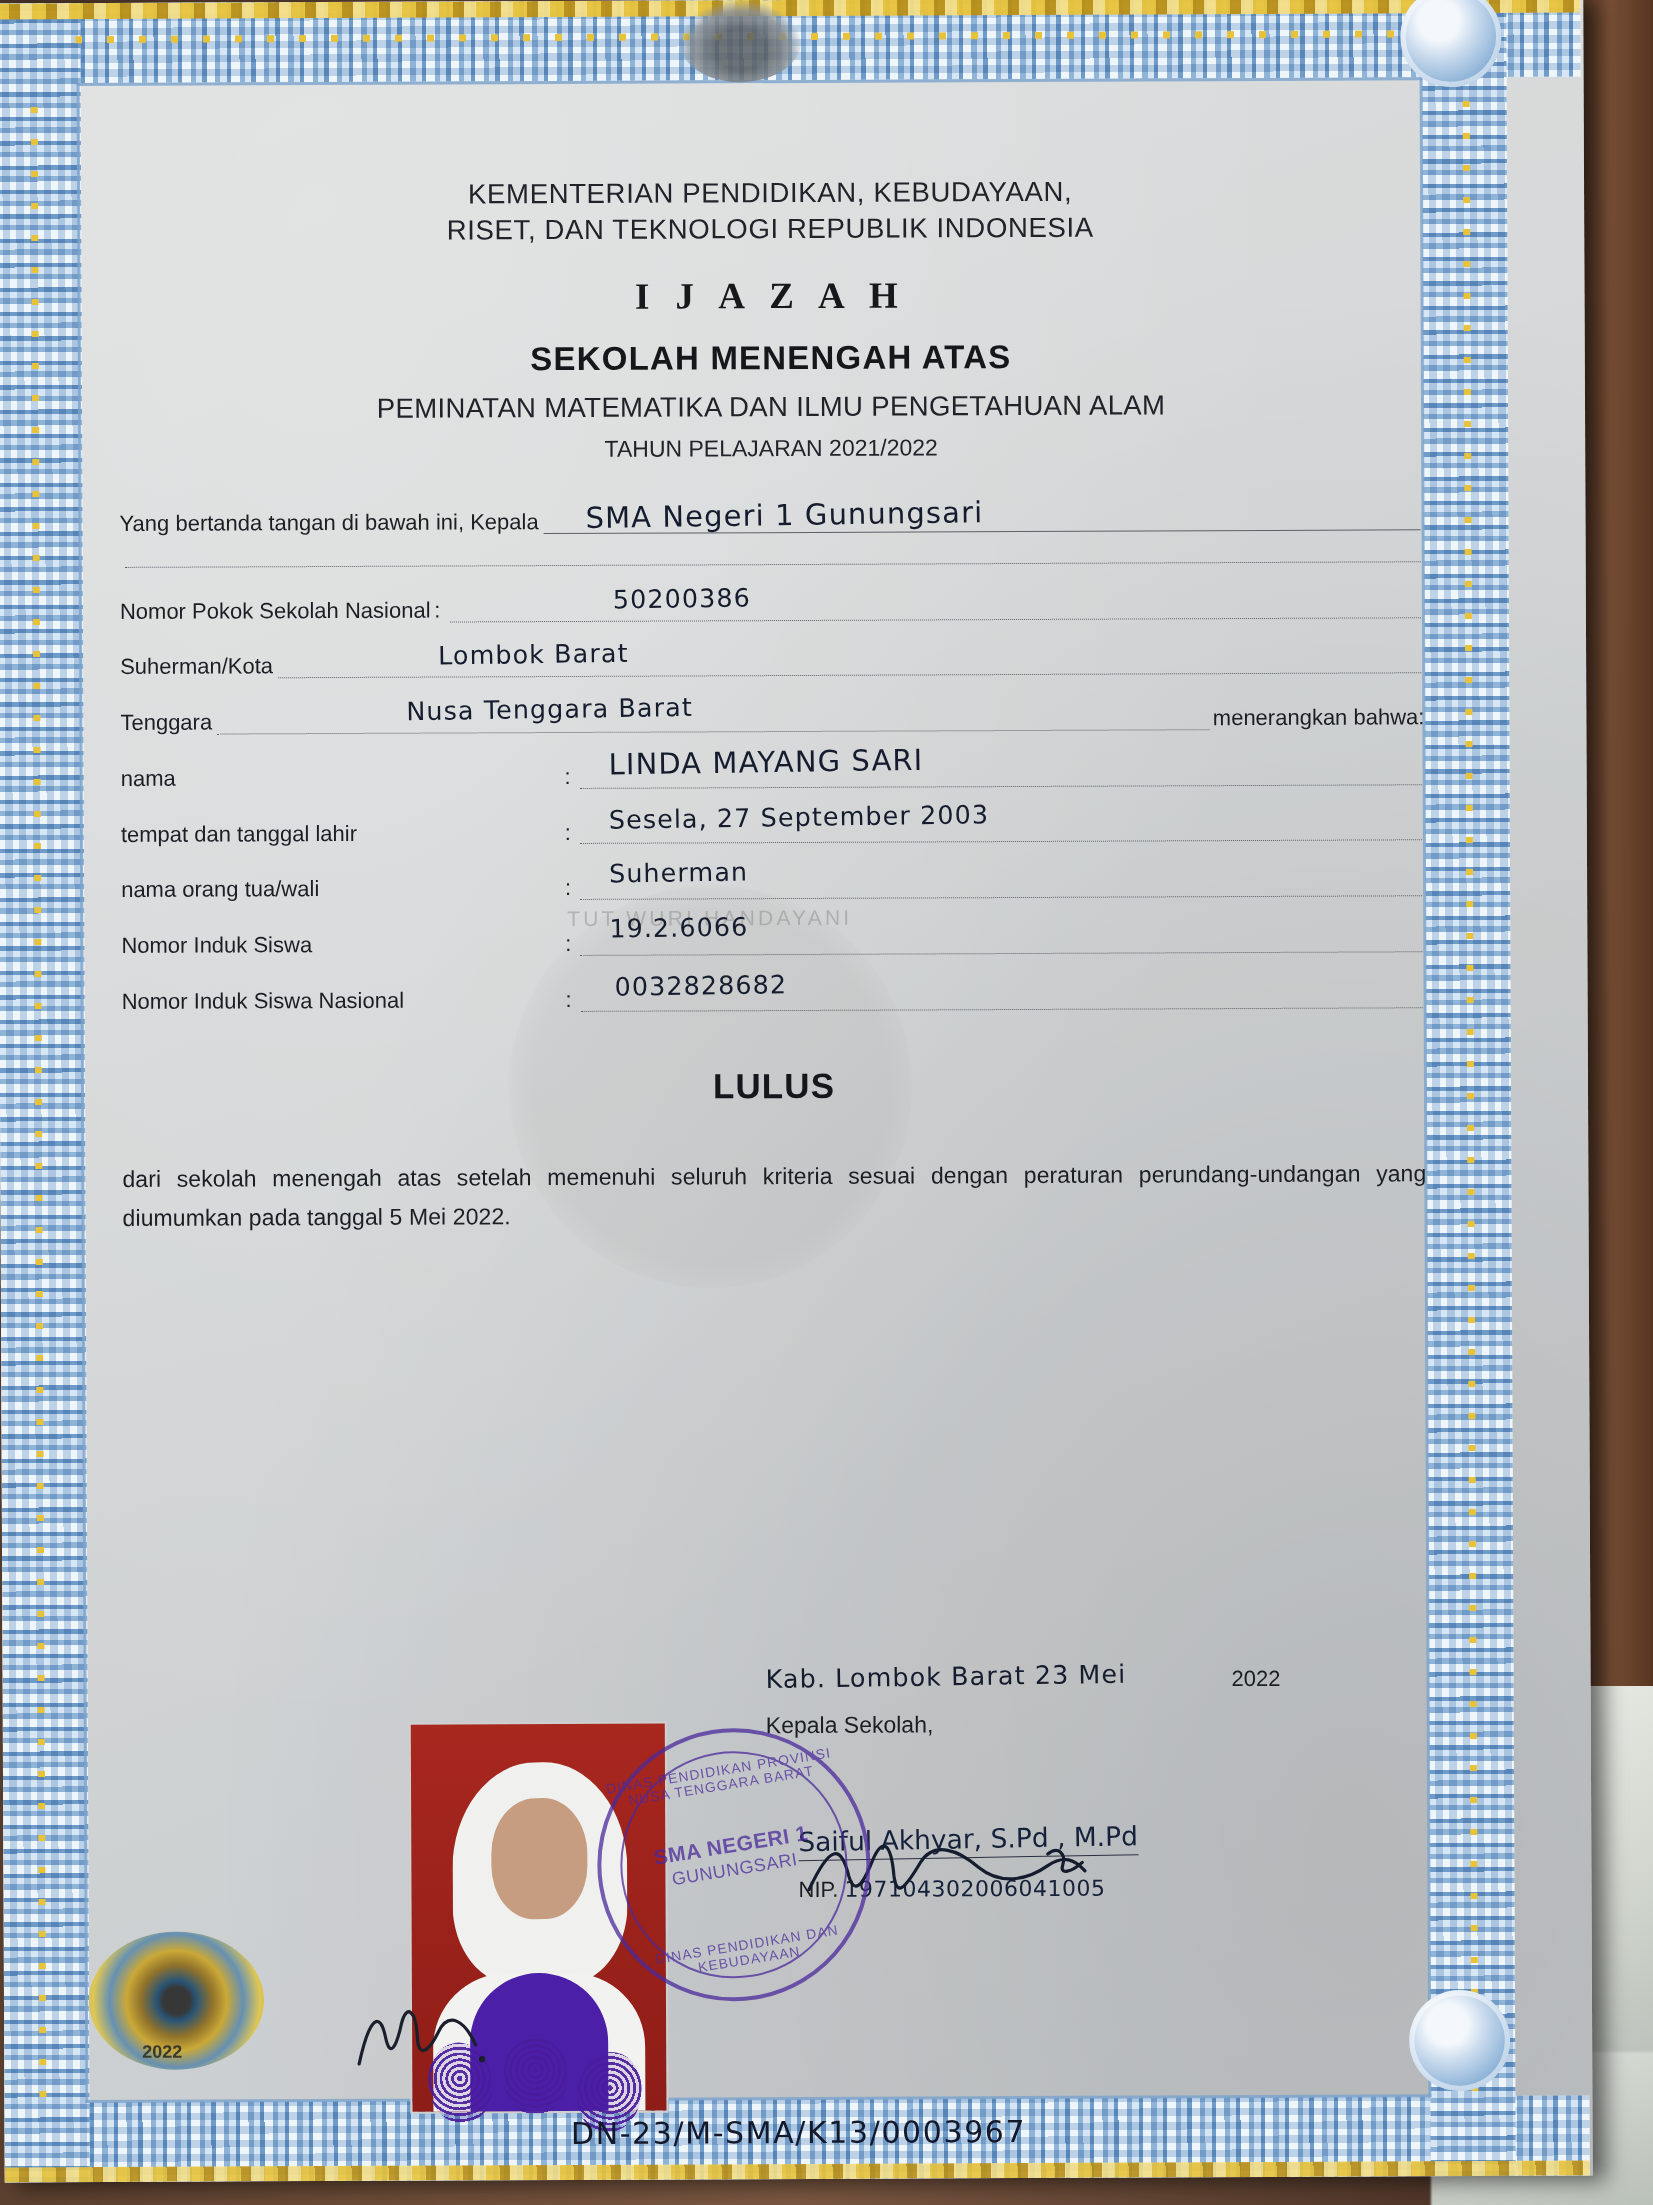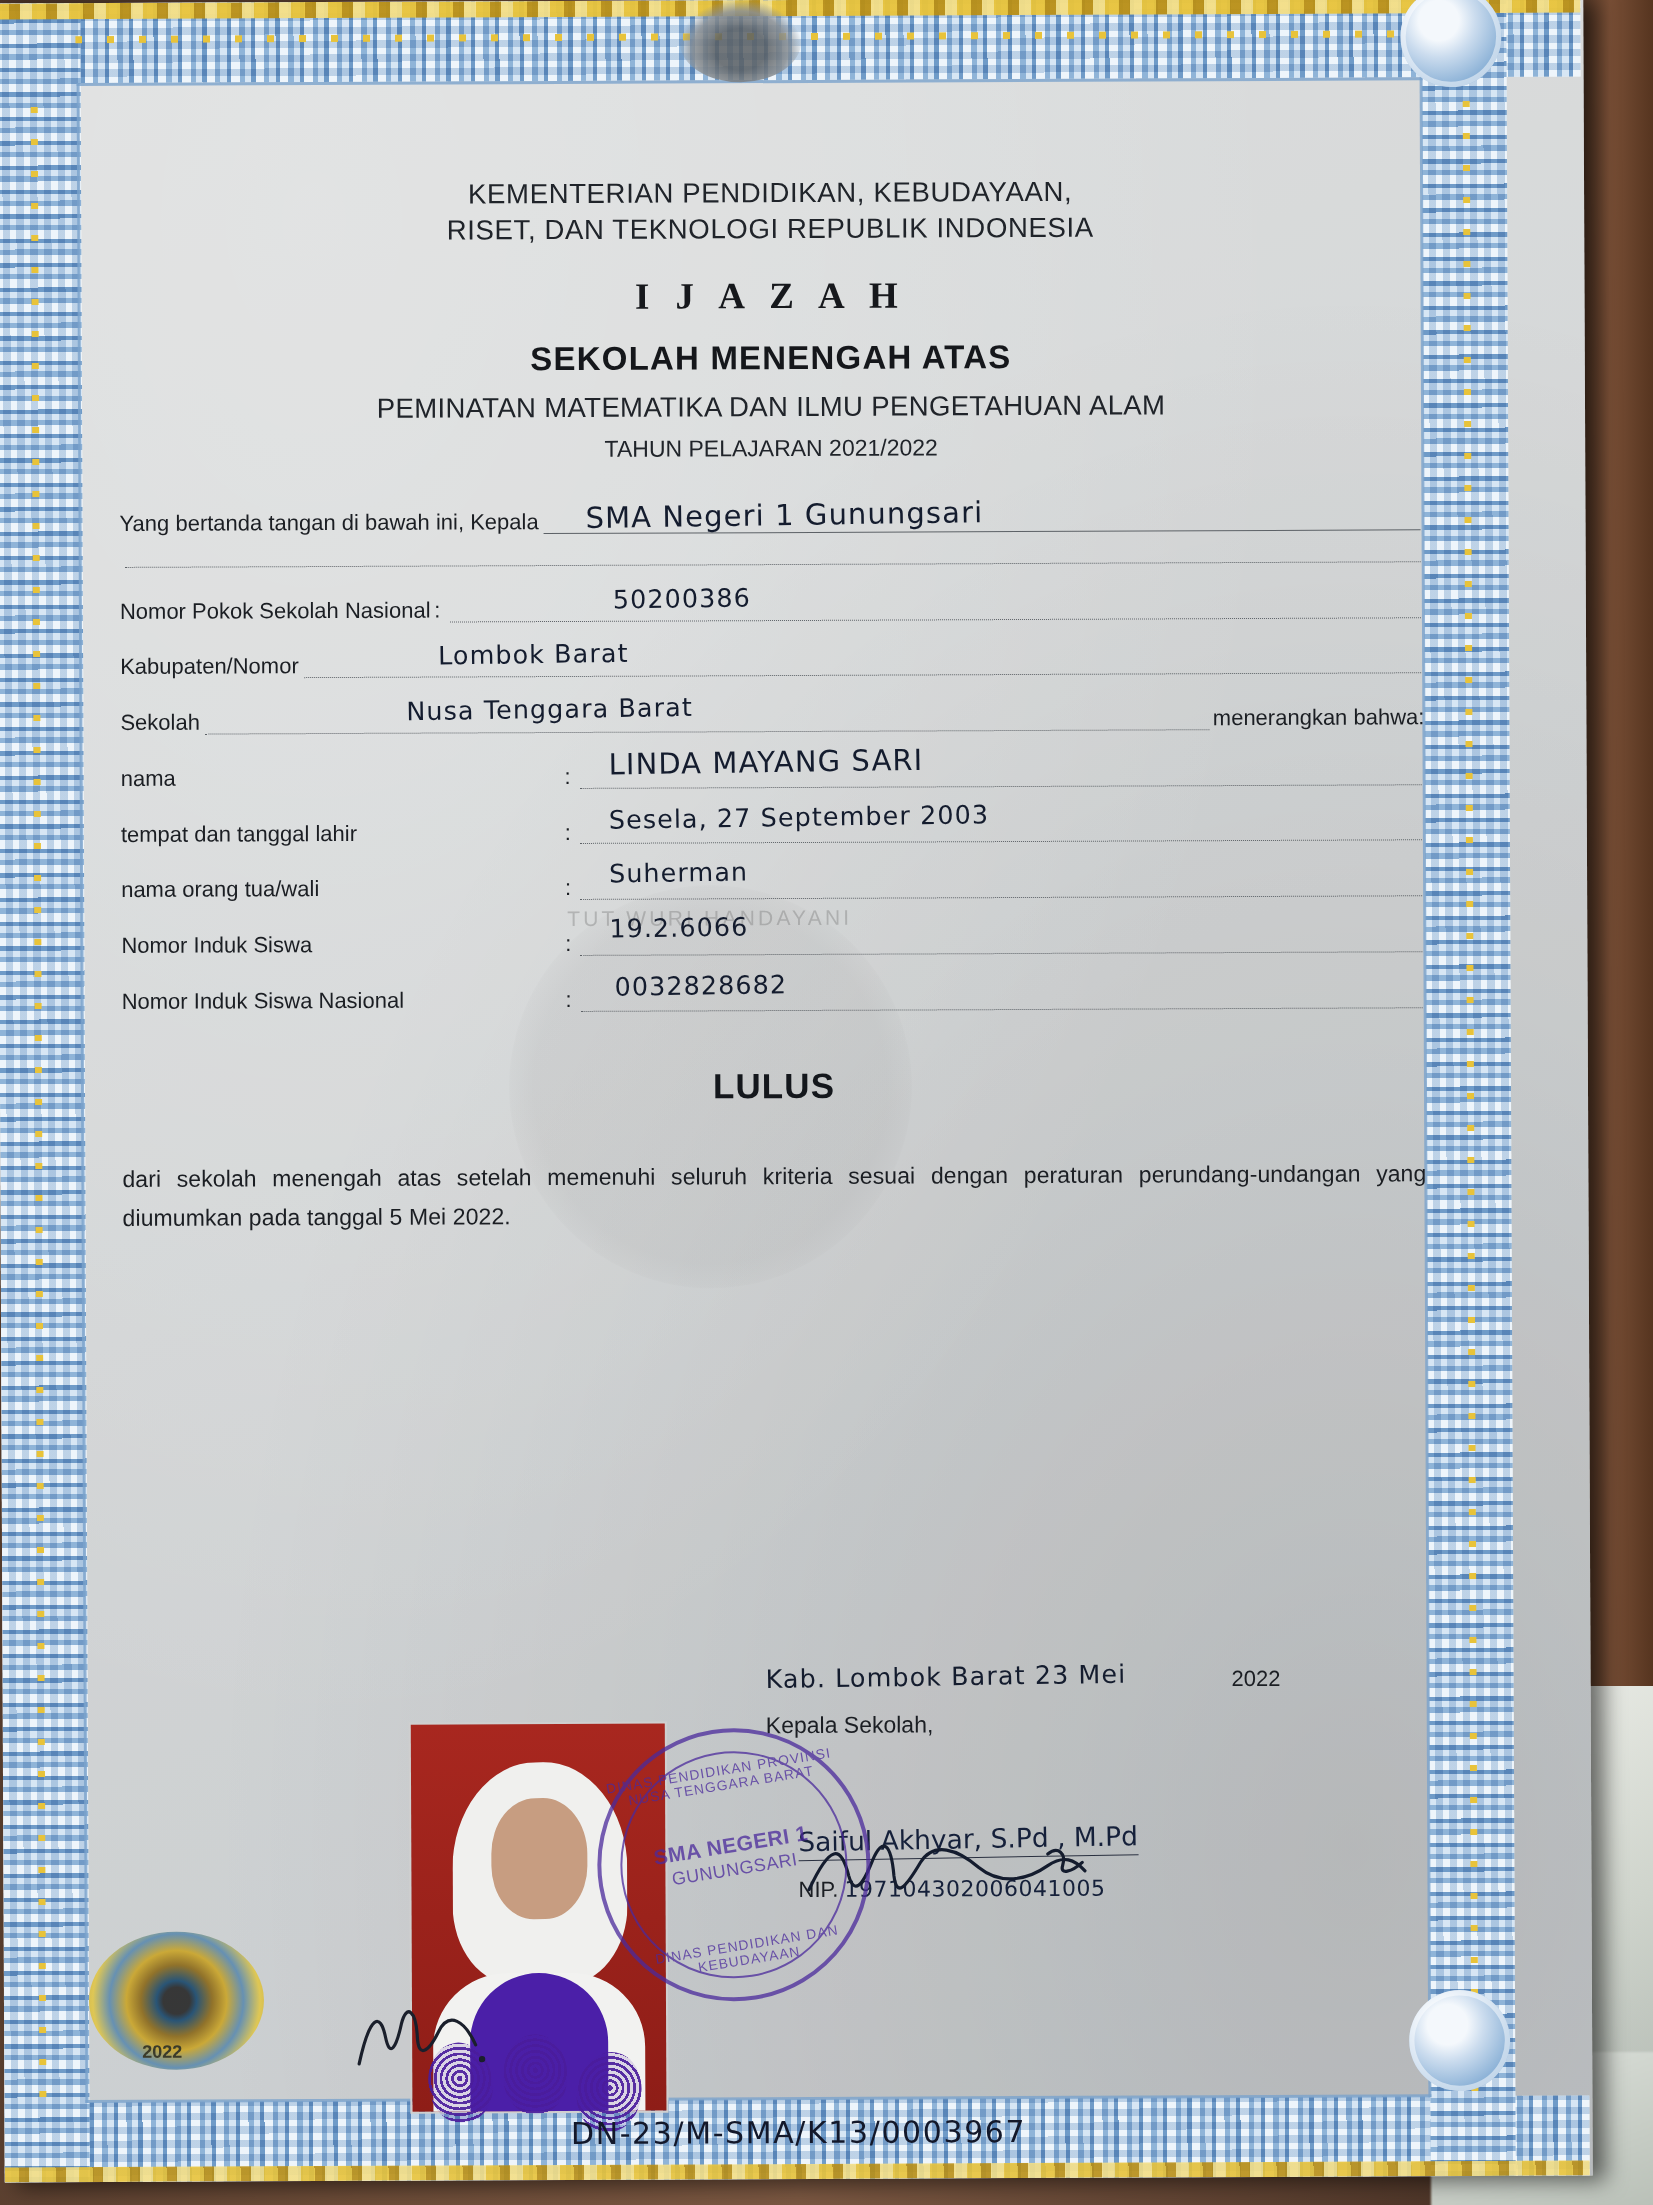--- a/index.html
+++ b/index.html
@@ -390,7 +390,7 @@
       </div>
 
       <div class="line-row">
-        <span class="lbl">Kabupaten/Nomor</span>
+        <span class="lbl">Suherman/Kota</span>
         <span class="dots"></span>
         <span class="hw hw-lg" style="left:318px; top:-13.8px;">Lombok Barat</span>
       </div>

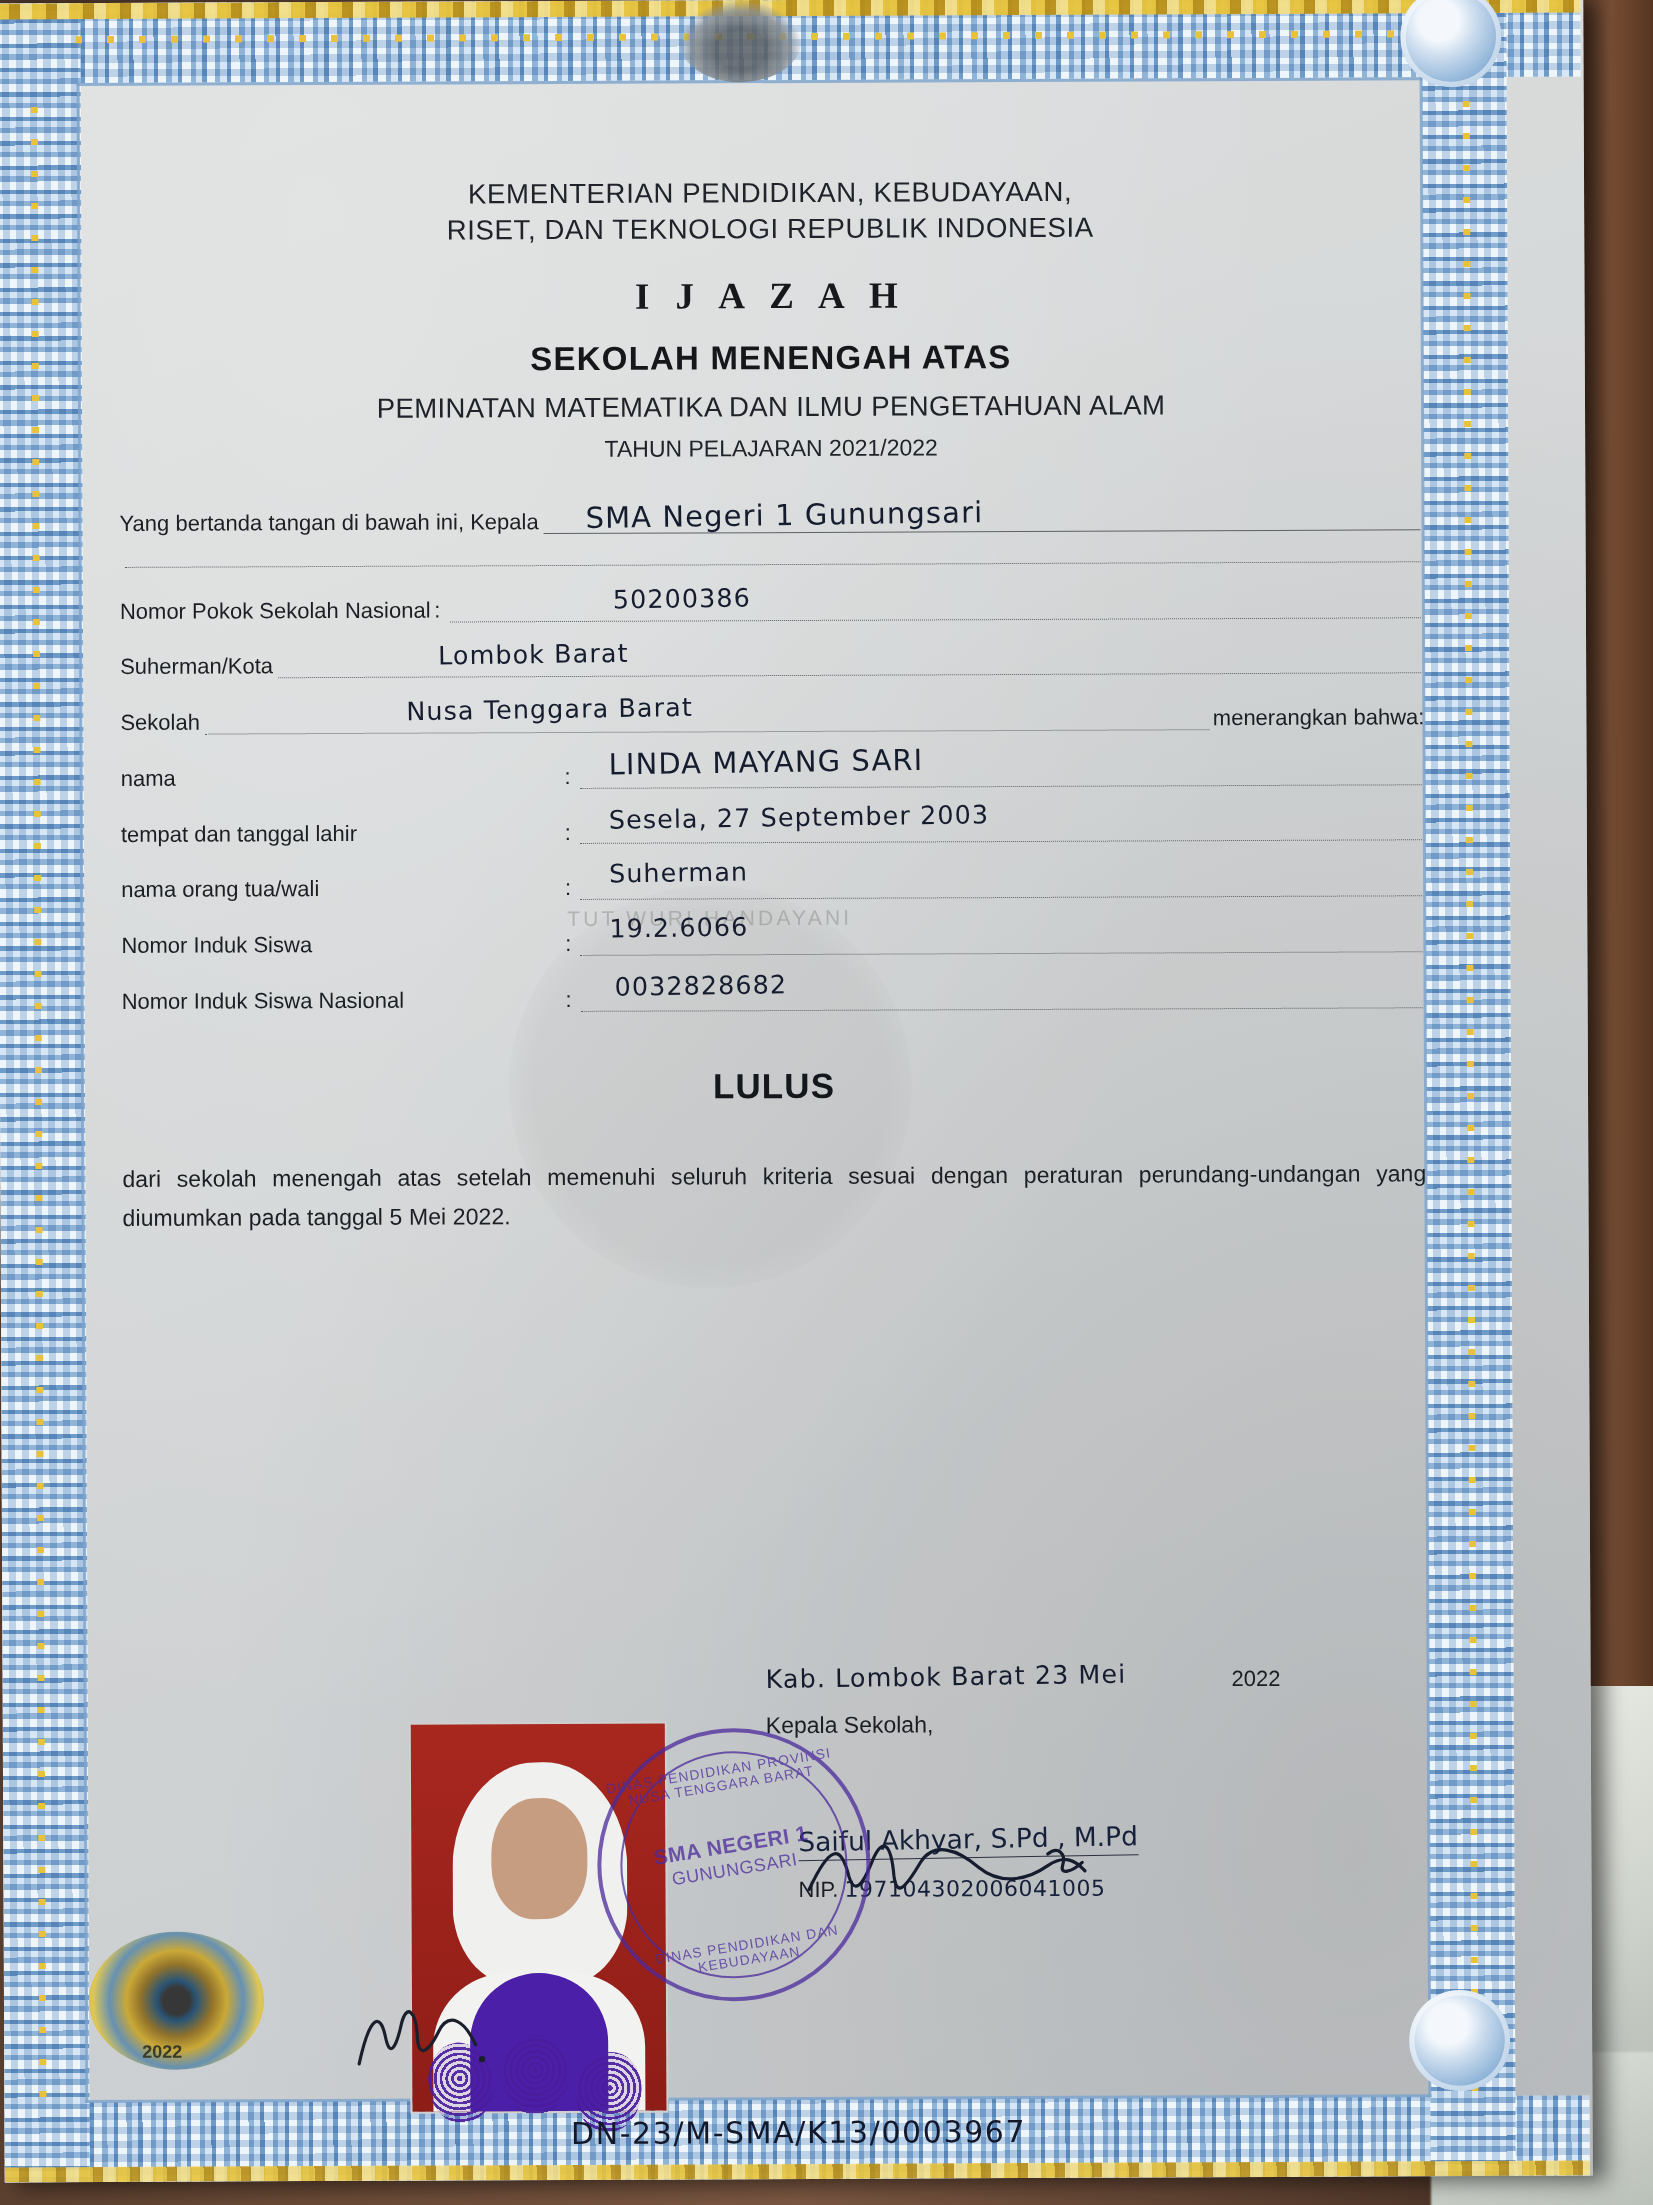--- a/index.html
+++ b/index.html
@@ -396,7 +396,7 @@
       </div>
 
       <div class="line-row">
-        <span class="lbl">Sekolah</span>
+        <span class="lbl">Tenggara</span>
         <span class="dots"></span>
         <span class="lbl">menerangkan bahwa:</span>
         <span class="hw hw-lg" style="left:286px; top:-13.8px;">Nusa Tenggara Barat</span>

